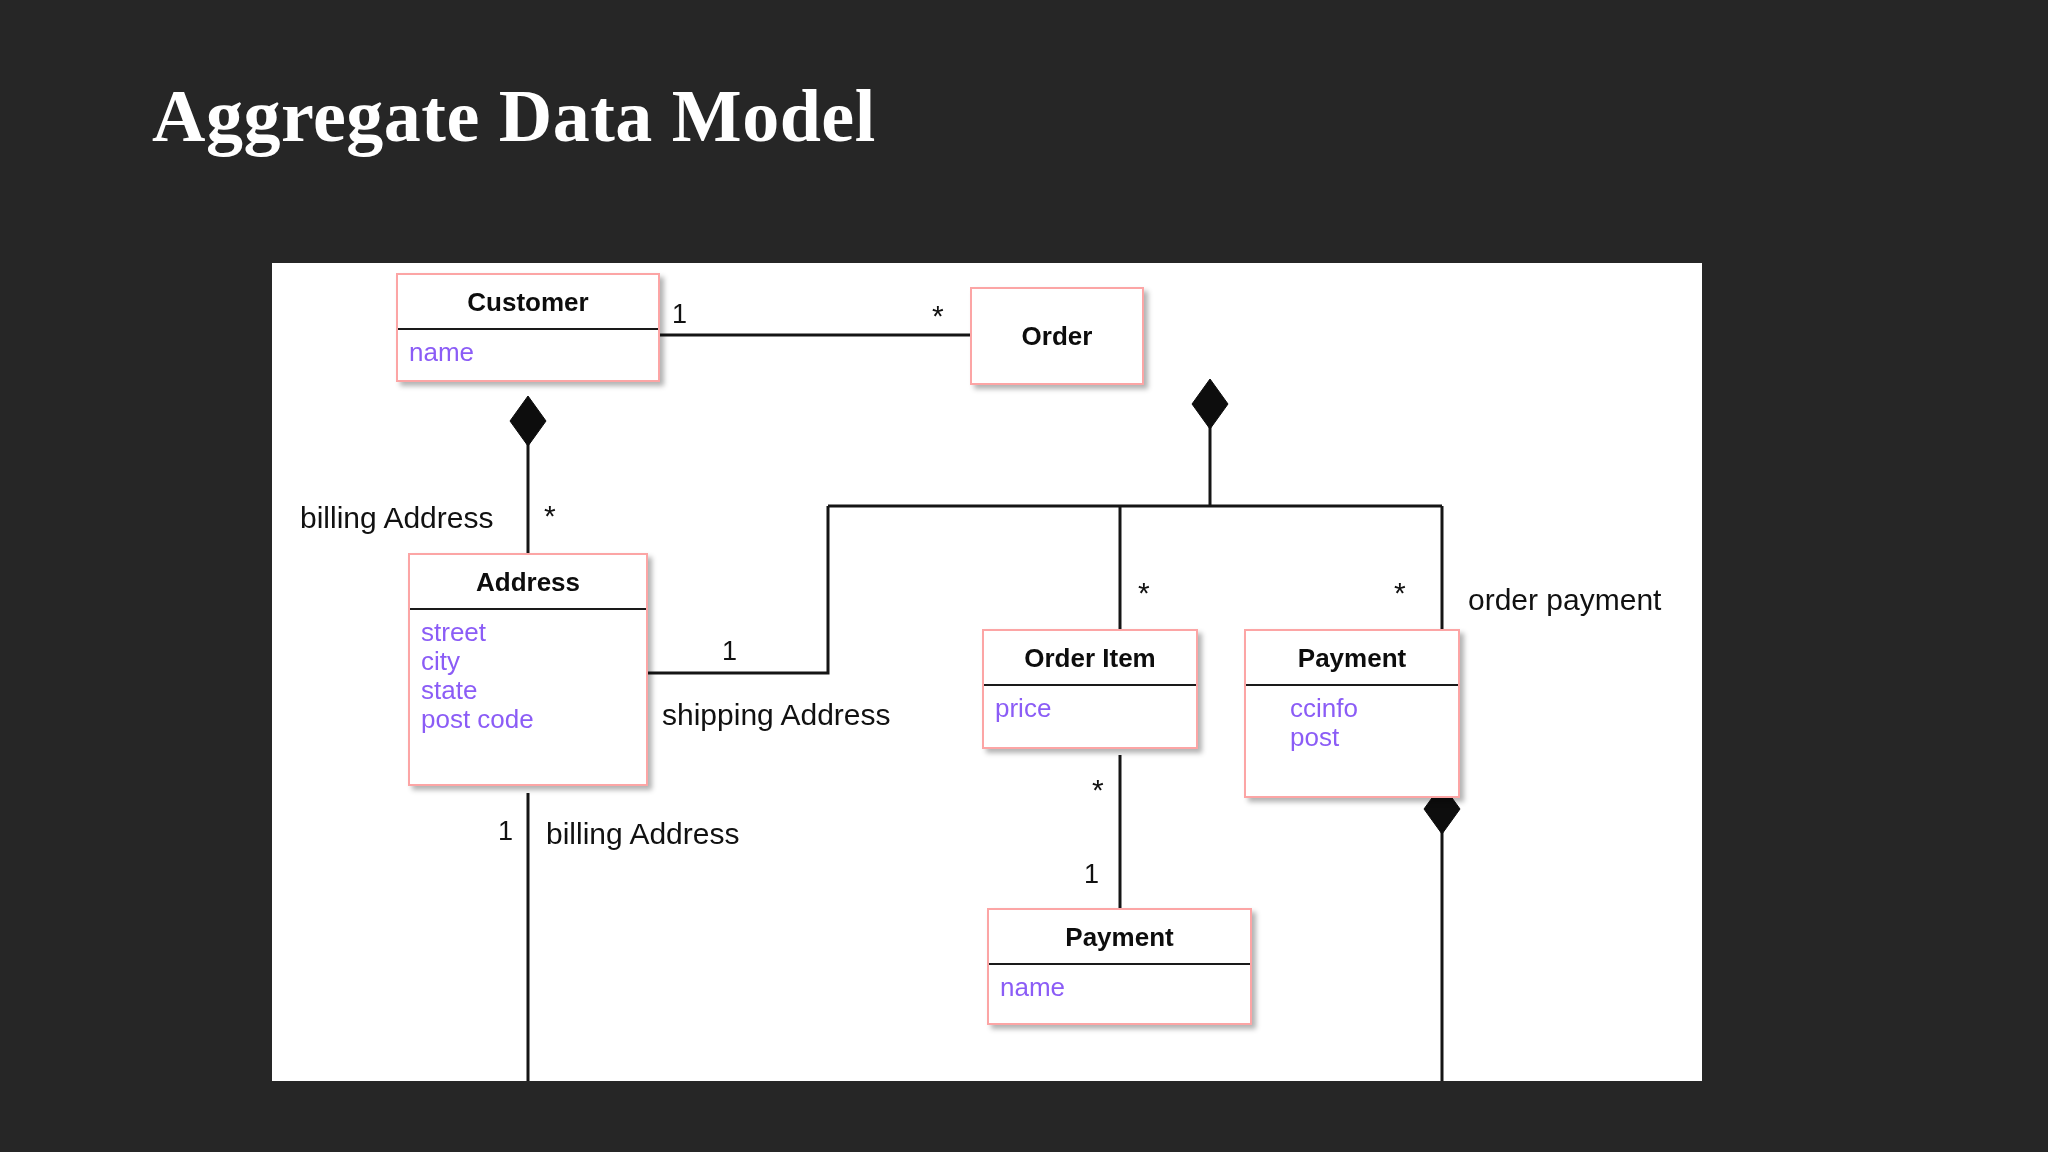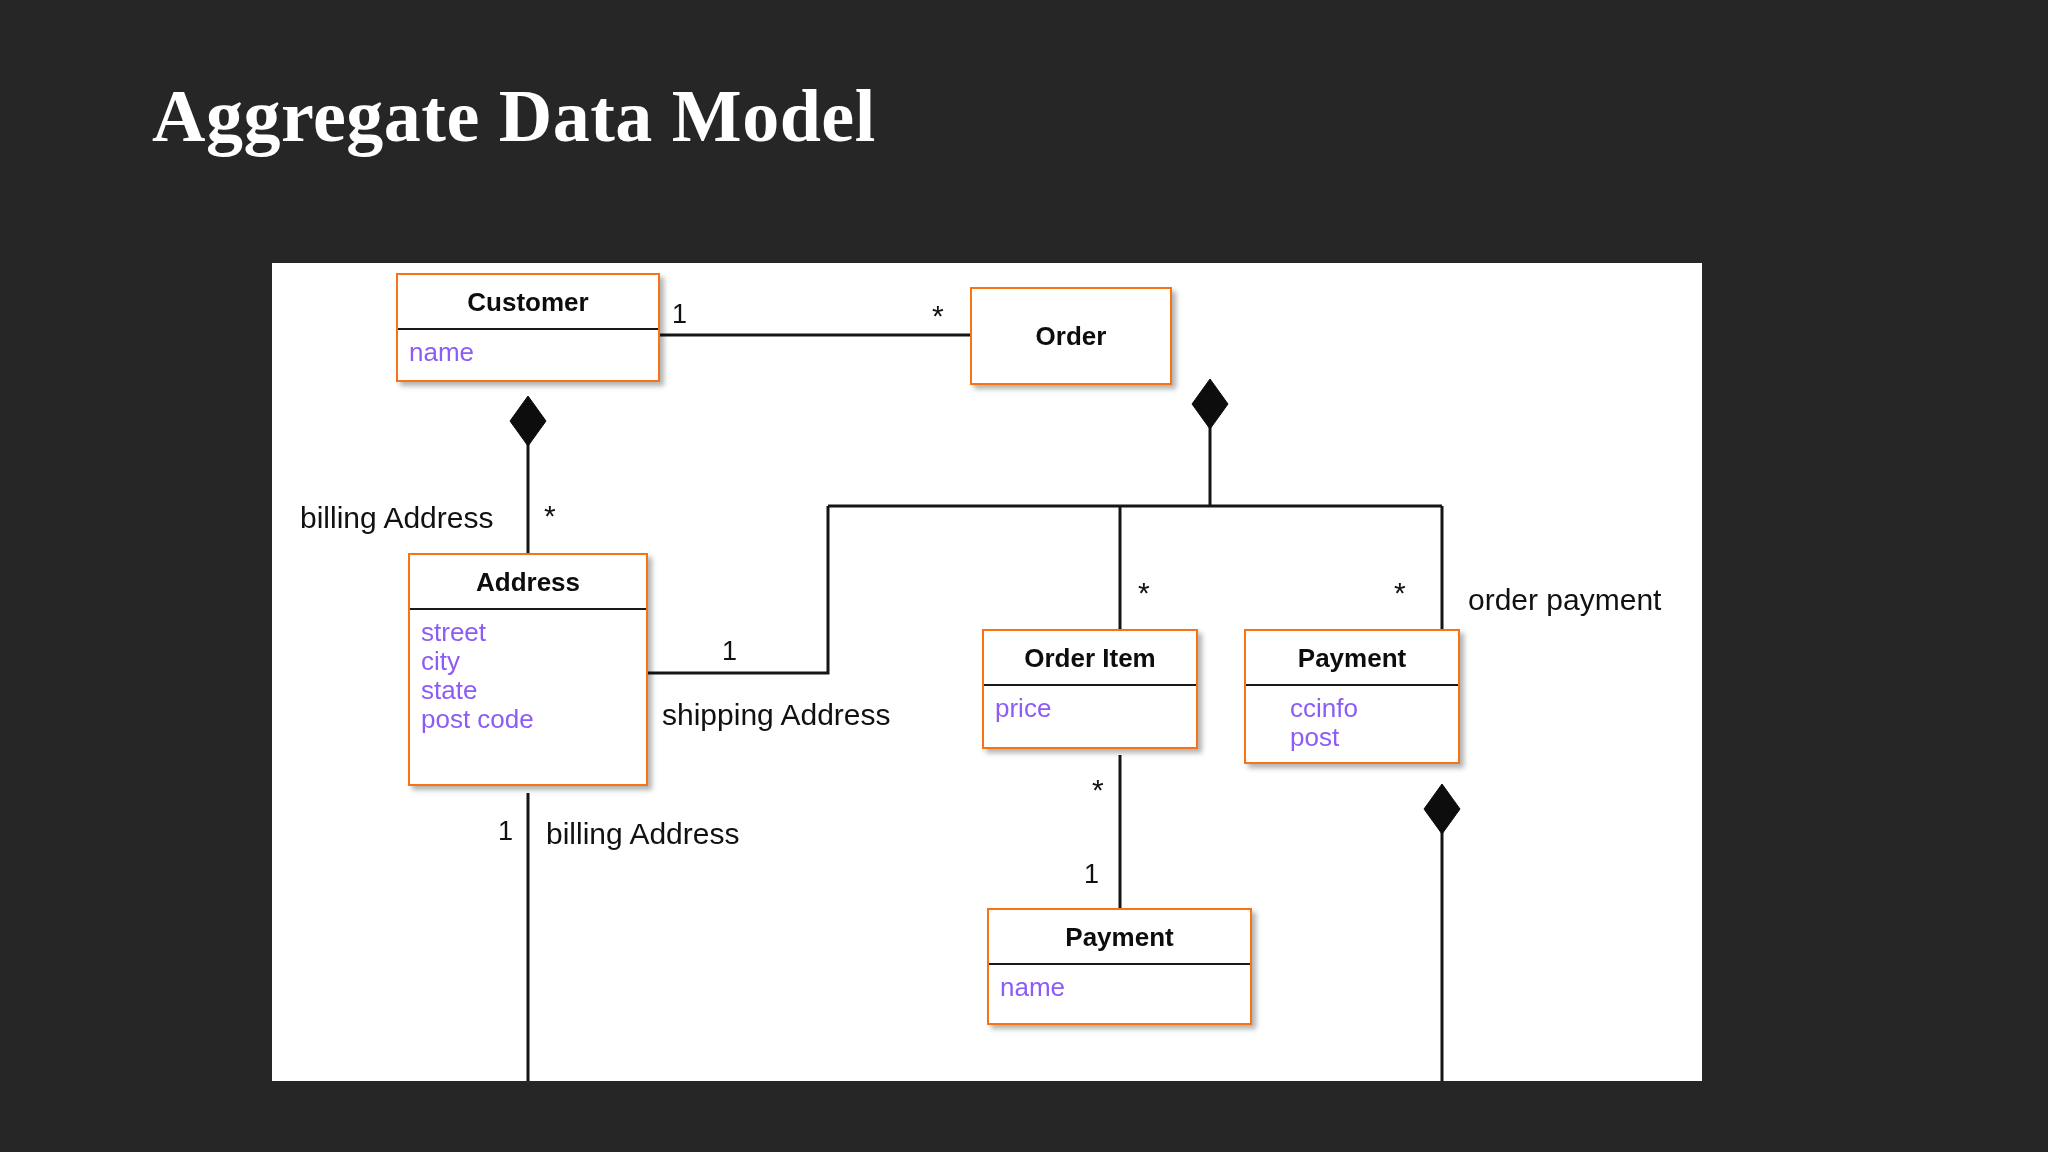--- a/index.html
+++ b/index.html
@@ -51,7 +51,7 @@
   .uml-class {
     position: absolute;
     background: #ffffff;
-    border: 2px solid #f97316;
+    border: 2px solid #fca5a5;
     box-sizing: border-box;
     box-shadow: 4px 4px 5px rgba(0,0,0,0.30);
     z-index: 5;

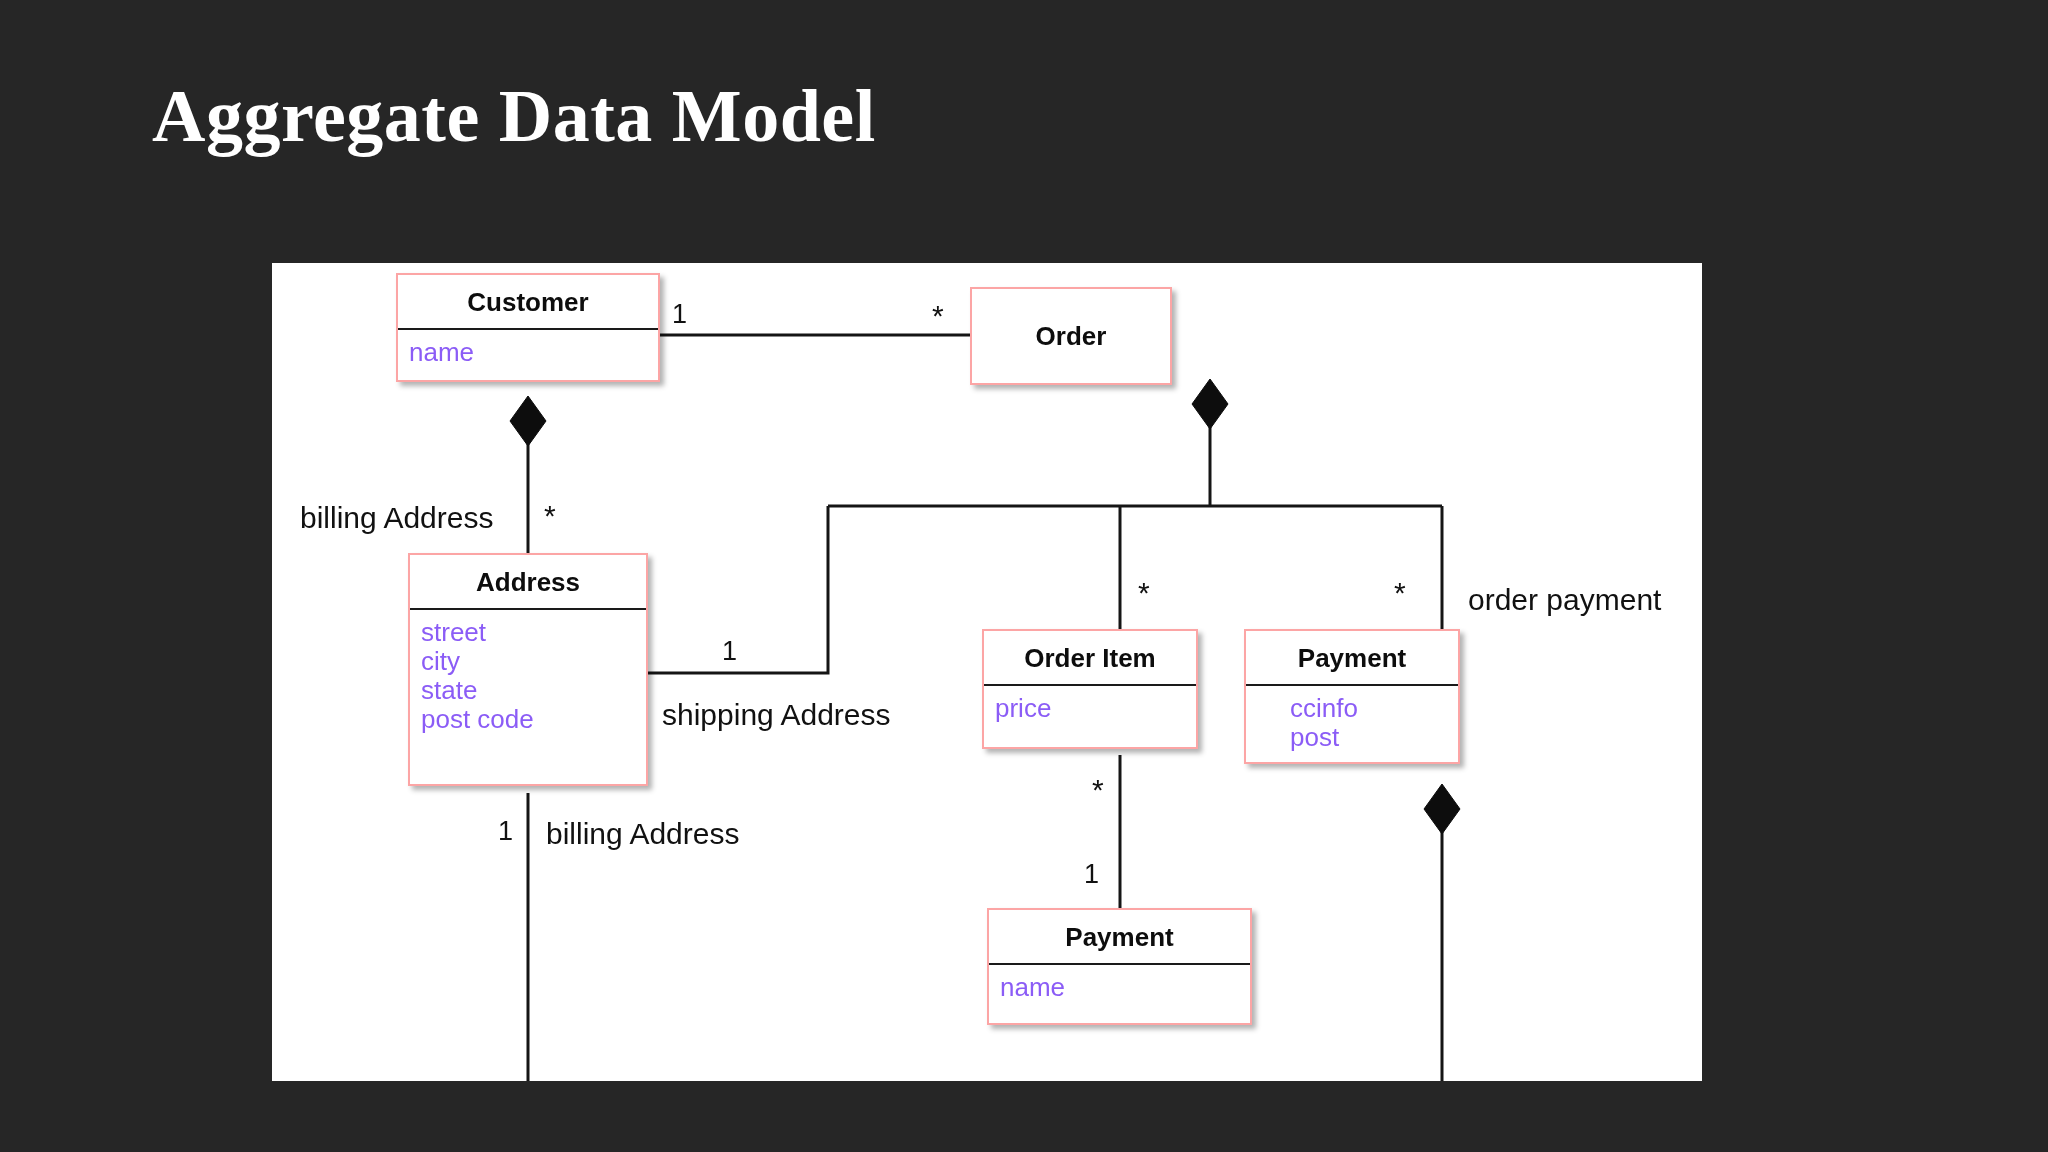--- a/index.html
+++ b/index.html
@@ -148,7 +148,7 @@
     </div>
   </div>
 
-  <div class="uml-class" style="left:698px; top:24px; width:202px; height:98px;">
+  <div class="uml-class" style="left:698px; top:24px; width:174px; height:98px;">
     <div class="uml-title" style="padding-top:34px;">Order</div>
   </div>
 

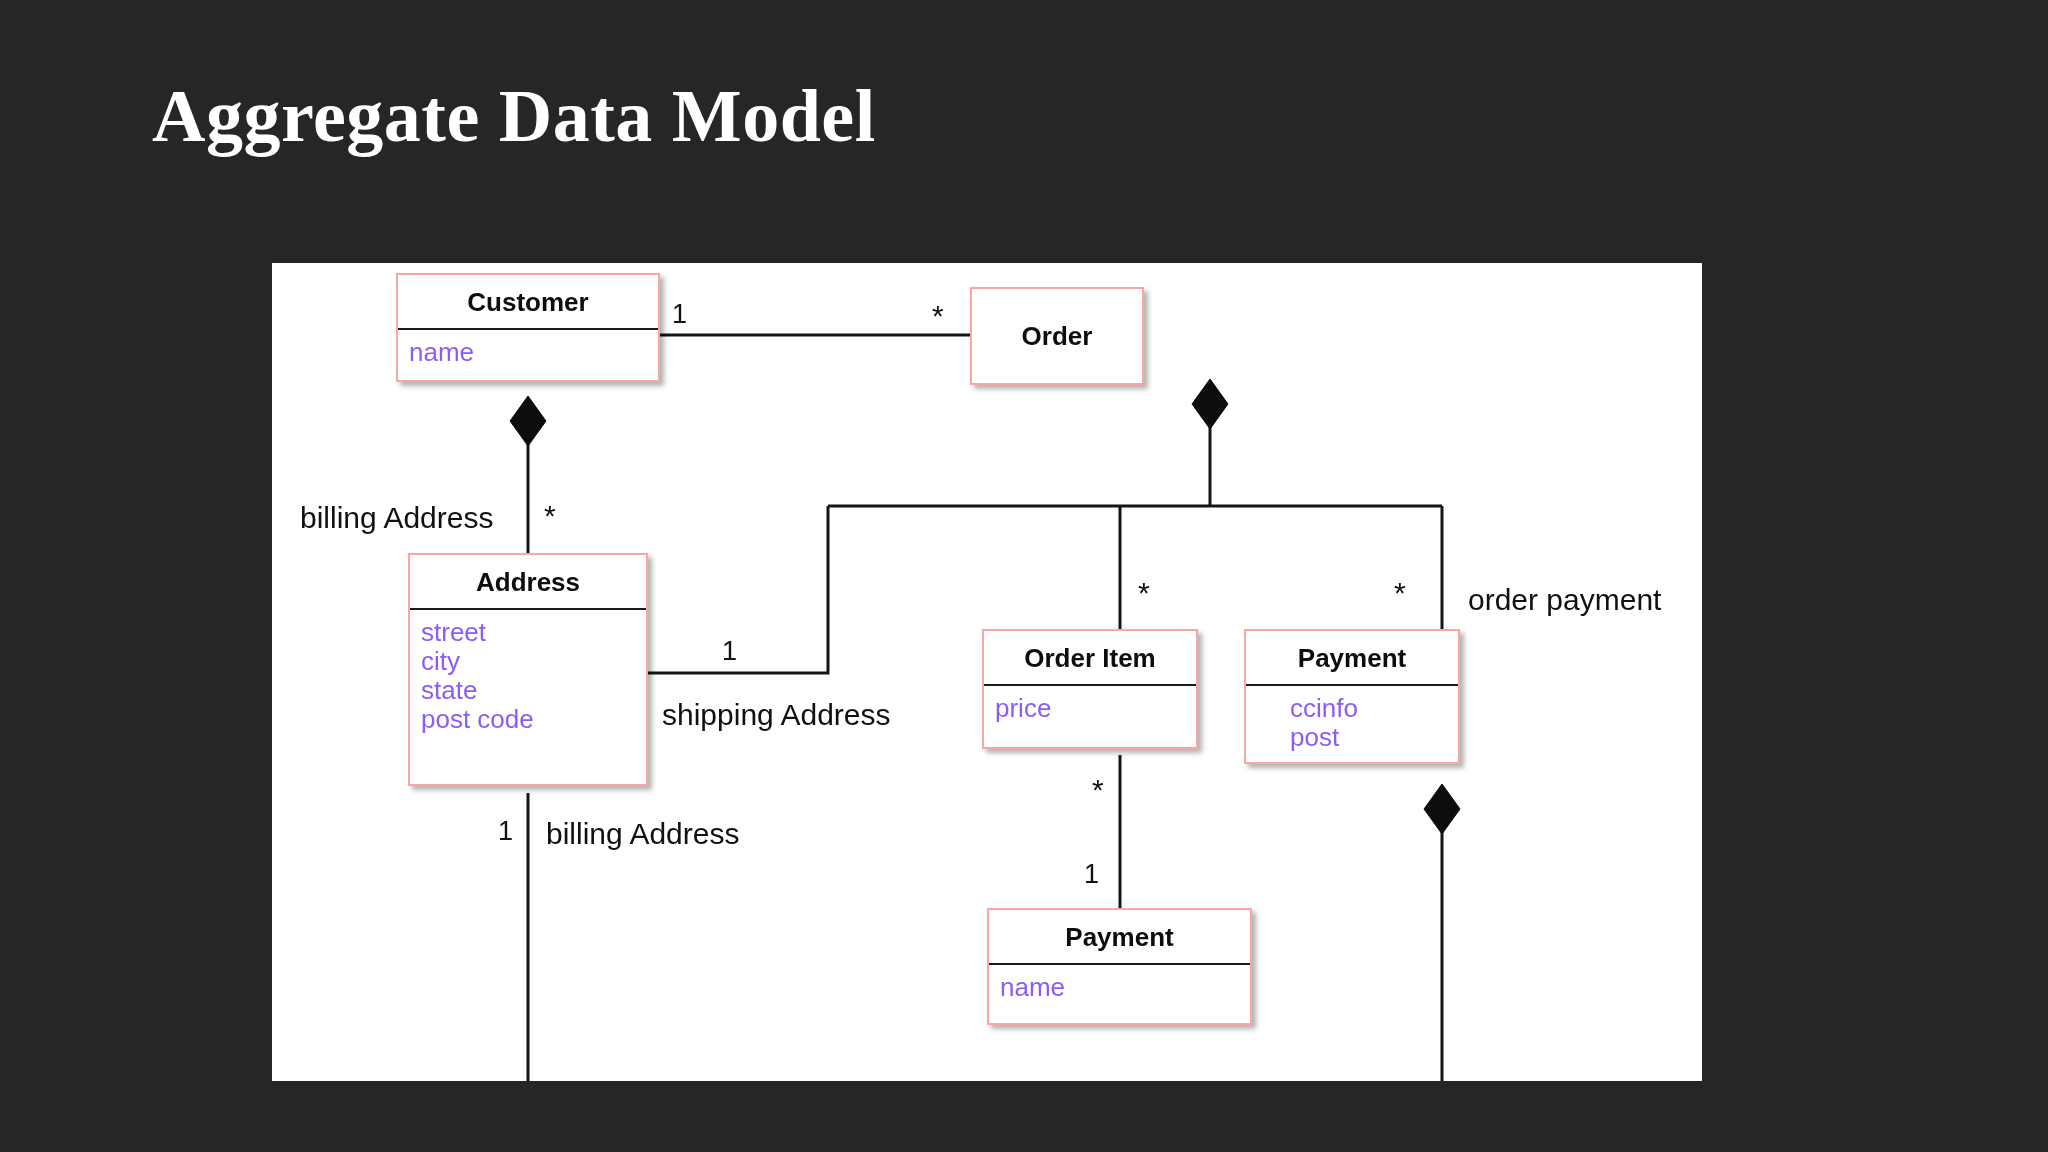--- a/index.html
+++ b/index.html
@@ -171,7 +171,7 @@
 
   <div class="uml-class" style="left:972px; top:366px; width:216px;">
     <div class="uml-title">Payment</div>
-    <div class="uml-attrs" style="height:78px;padding-left:44px;">
+    <div class="uml-attrs" style="height:112px;padding-left:44px;">
       <div class="uml-attr">ccinfo</div>
       <div class="uml-attr">post</div>
     </div>

